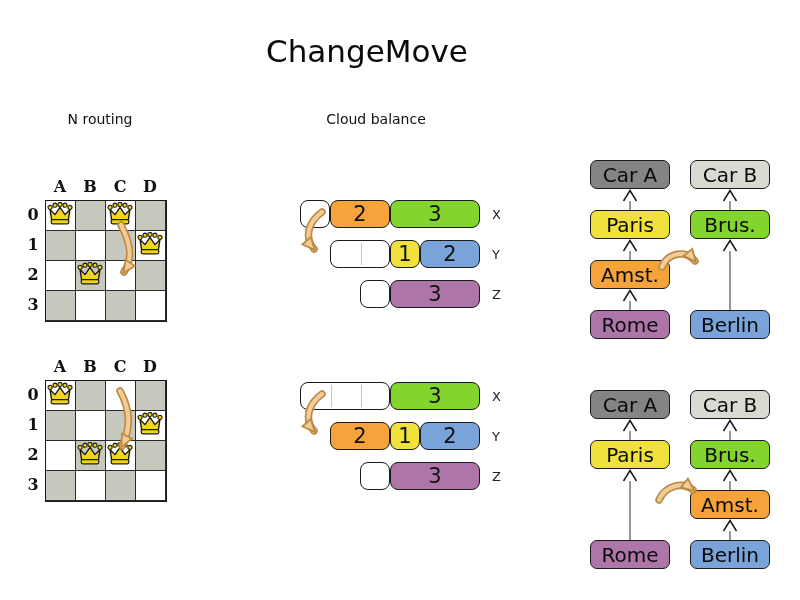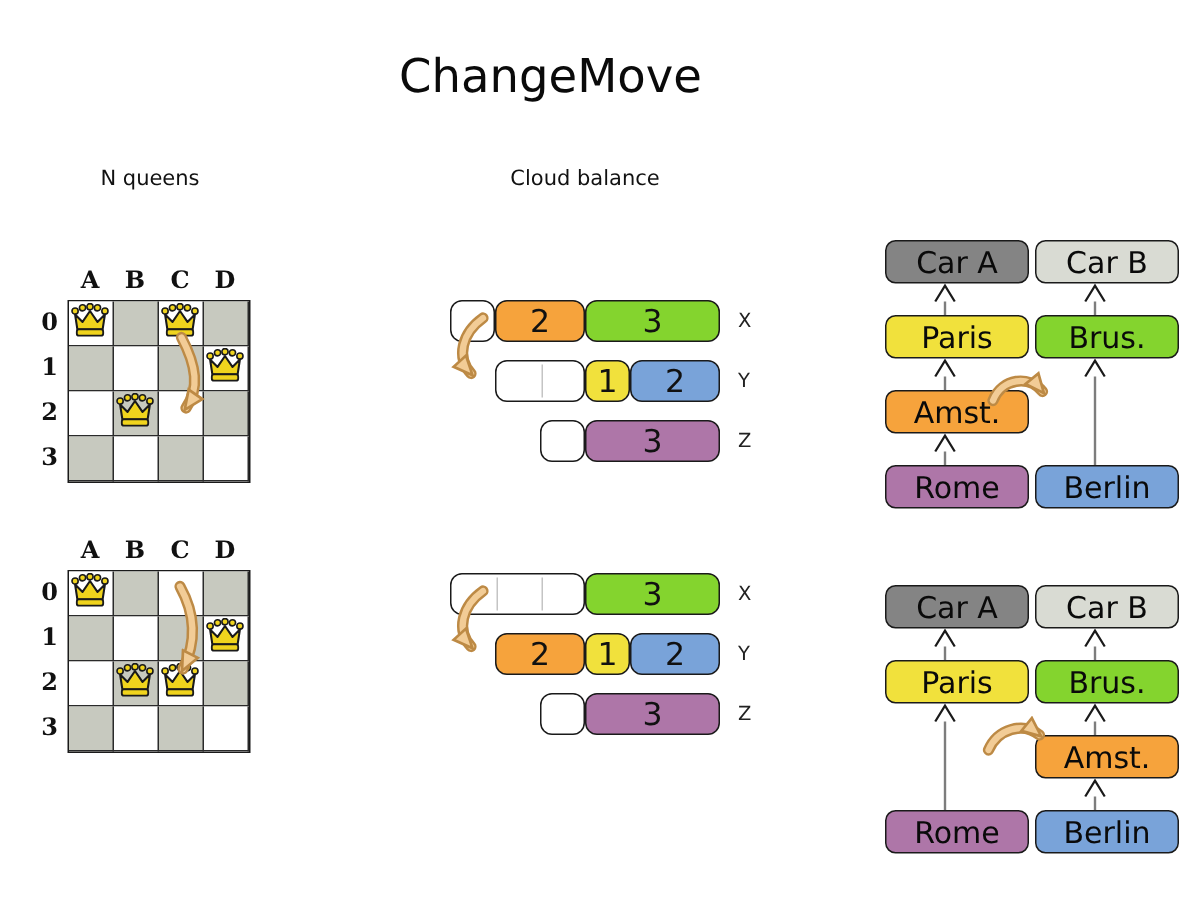--- a/index.html
+++ b/index.html
@@ -27,7 +27,7 @@
 <div id="page">
   <div id="title" class="abs">ChangeMove</div>
 
-  <div class="abs col-header" style="left:20px;top:111px;width:160px;">N queens</div>
+  <div class="abs col-header" style="left:20px;top:111px;width:160px;">N routing</div>
   <div class="abs col-header" style="left:310px;top:111px;width:160px;">Cloud balance</div>
 
   <div id="built">

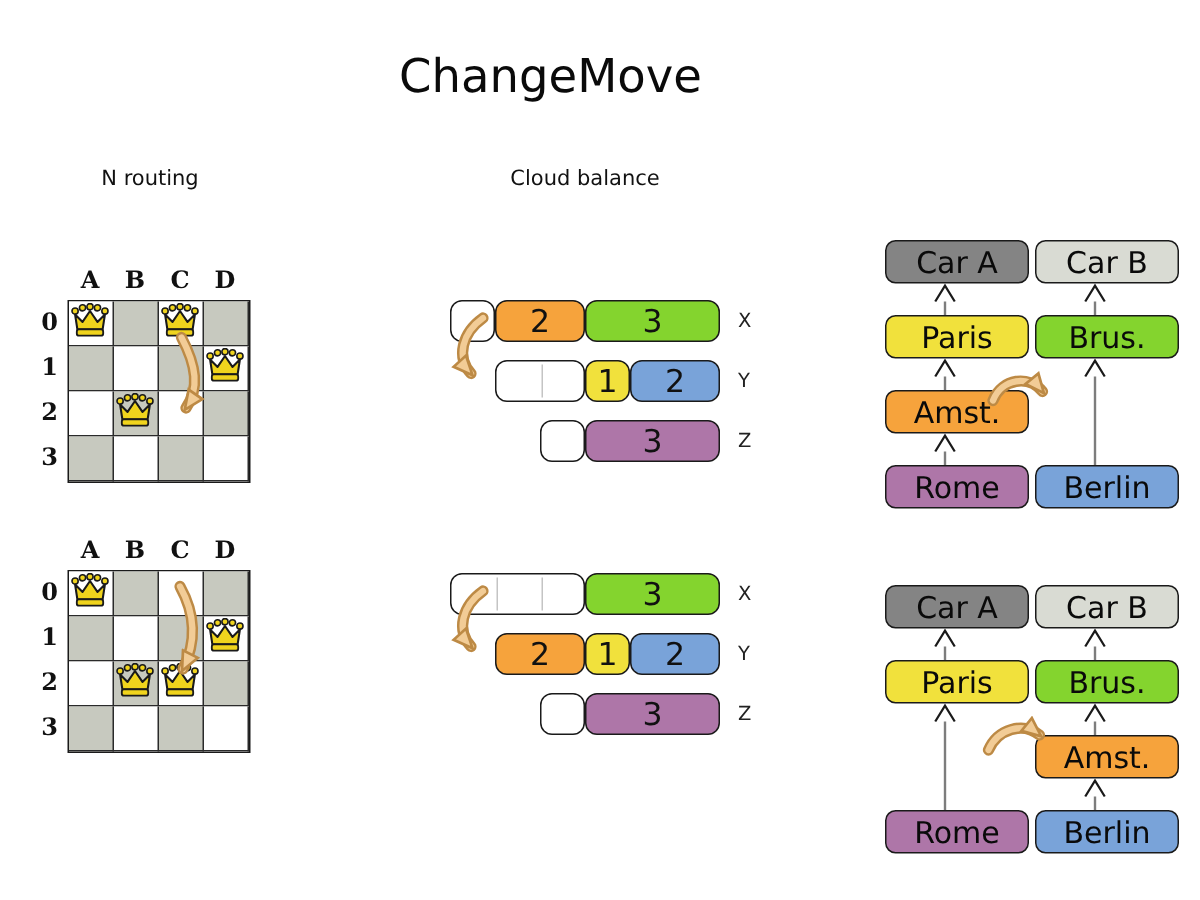--- a/index.html
+++ b/index.html
@@ -28,7 +28,7 @@
   <div id="title" class="abs">ChangeMove</div>
 
   <div class="abs col-header" style="left:20px;top:111px;width:160px;">N routing</div>
-  <div class="abs col-header" style="left:310px;top:111px;width:160px;">Cloud balance</div>
+  <div class="abs col-header" style="left:296px;top:111px;width:160px;">Cloud balance</div>
 
   <div id="built">
       <div class="abs board-label" style="left: 45px; top: 177px; width: 30px;">A</div>

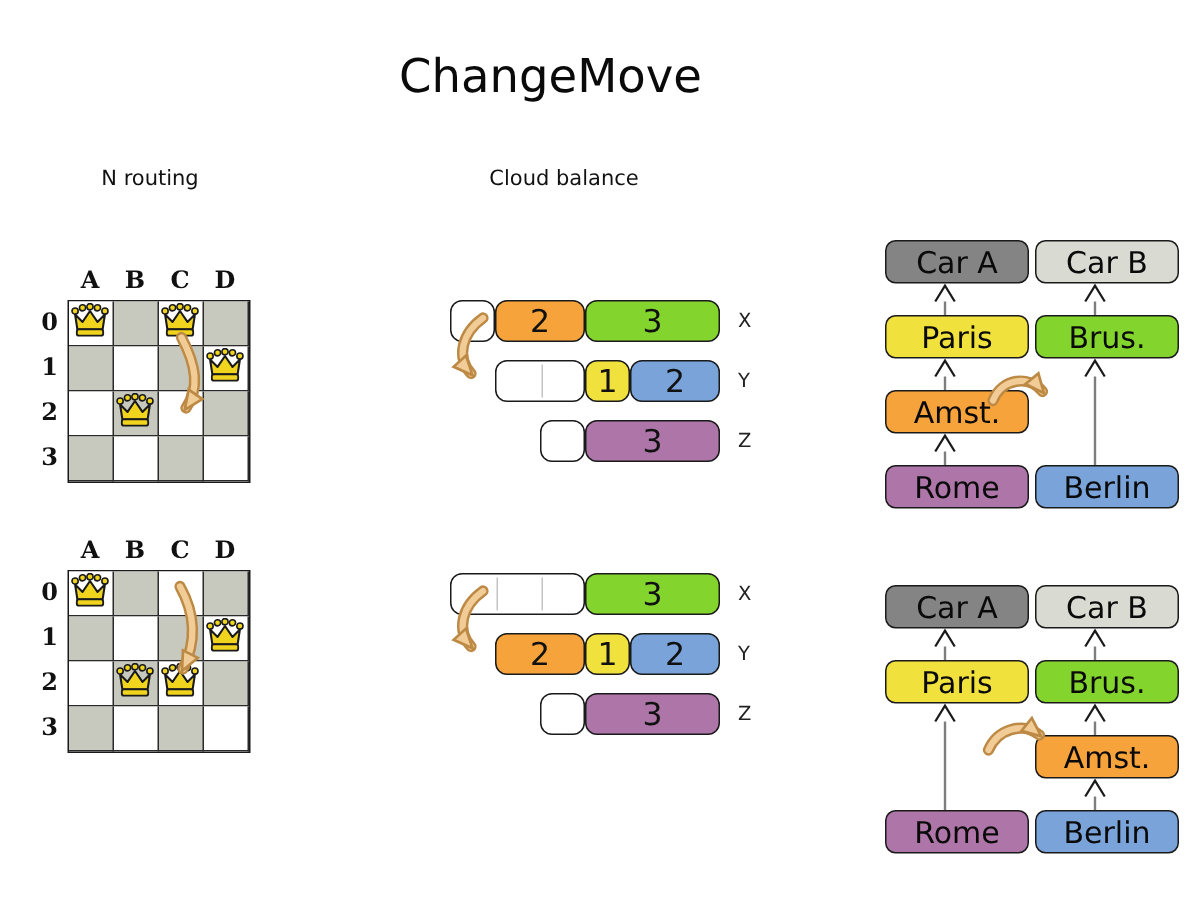--- a/index.html
+++ b/index.html
@@ -17,7 +17,7 @@
   .bar-empty{background:#fff;}
   .divider{position:absolute;top:2px;bottom:2px;width:1px;background:#c4c4c4;}
   .axis-label{position:absolute;font-size:13px;color:#222;}
-  .vr-node{position:absolute;box-sizing:border-box;width:96px;height:29px;border:1.6px solid #1a1a1a;border-radius:7px;
+  .vr-node{position:absolute;box-sizing:border-box;width:80px;height:29px;border:1.6px solid #1a1a1a;border-radius:7px;
            display:flex;align-items:center;justify-content:center;font-size:20px;color:#0a0a0a;}
   #overlay{position:absolute;left:0;top:0;pointer-events:none;}
 </style>

